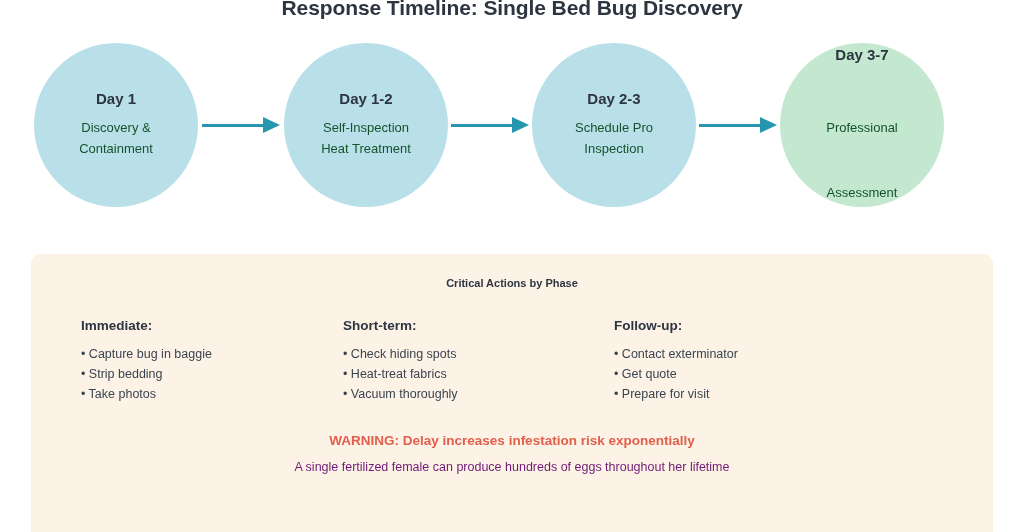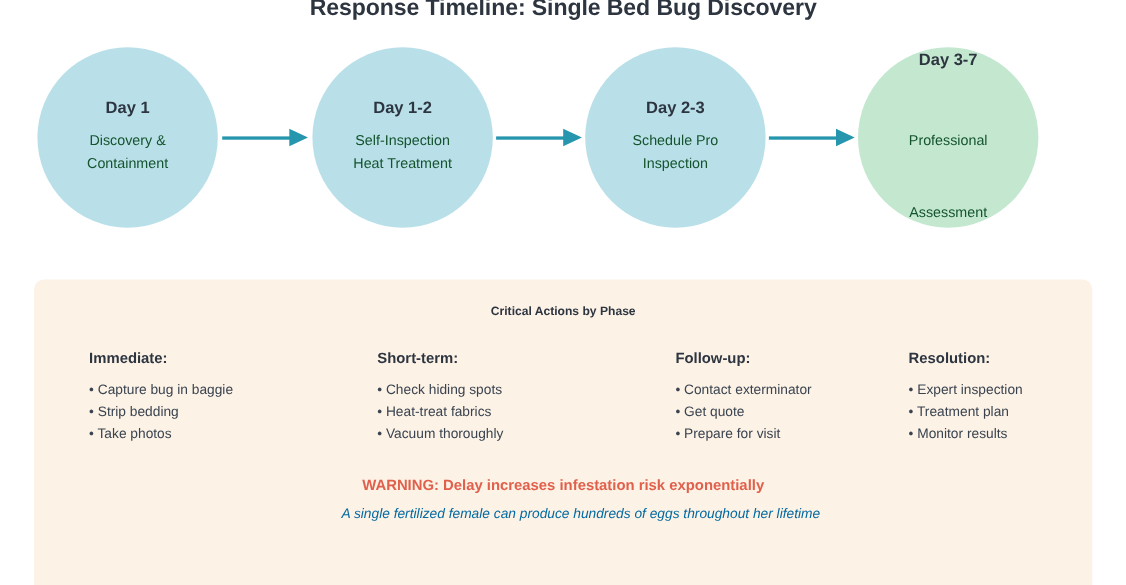--- a/index.html
+++ b/index.html
@@ -251,12 +251,6 @@
         <div class="col-item">• Prepare for visit</div>
       </div>
 
-      <div class="col" style="left:795px;">
-        <div class="col-title">Resolution:</div>
-        <div class="col-item">• Expert inspection</div>
-        <div class="col-item">• Treatment plan</div>
-        <div class="col-item">• Monitor results</div>
-      </div>
 
     </div>
 

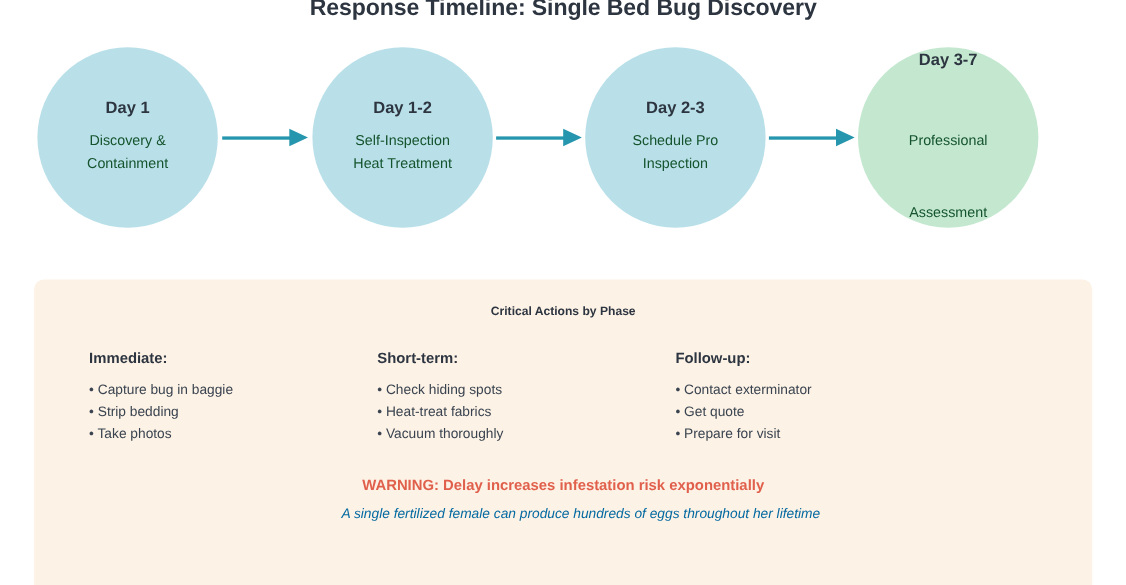--- a/index.html
+++ b/index.html
@@ -164,14 +164,13 @@
 
   #warning-sub {
     position: absolute;
-    left: 16px;
+    left: 0;
     top: 206px;
     width: 962px;
     text-align: center;
     font-size: 12.5px;
-    color: #0369a1;
-    white-space: nowrap;
-    font-style: italic;
+    color: #701a75;
+    white-space: nowrap;
   }
 </style>
 </head>

